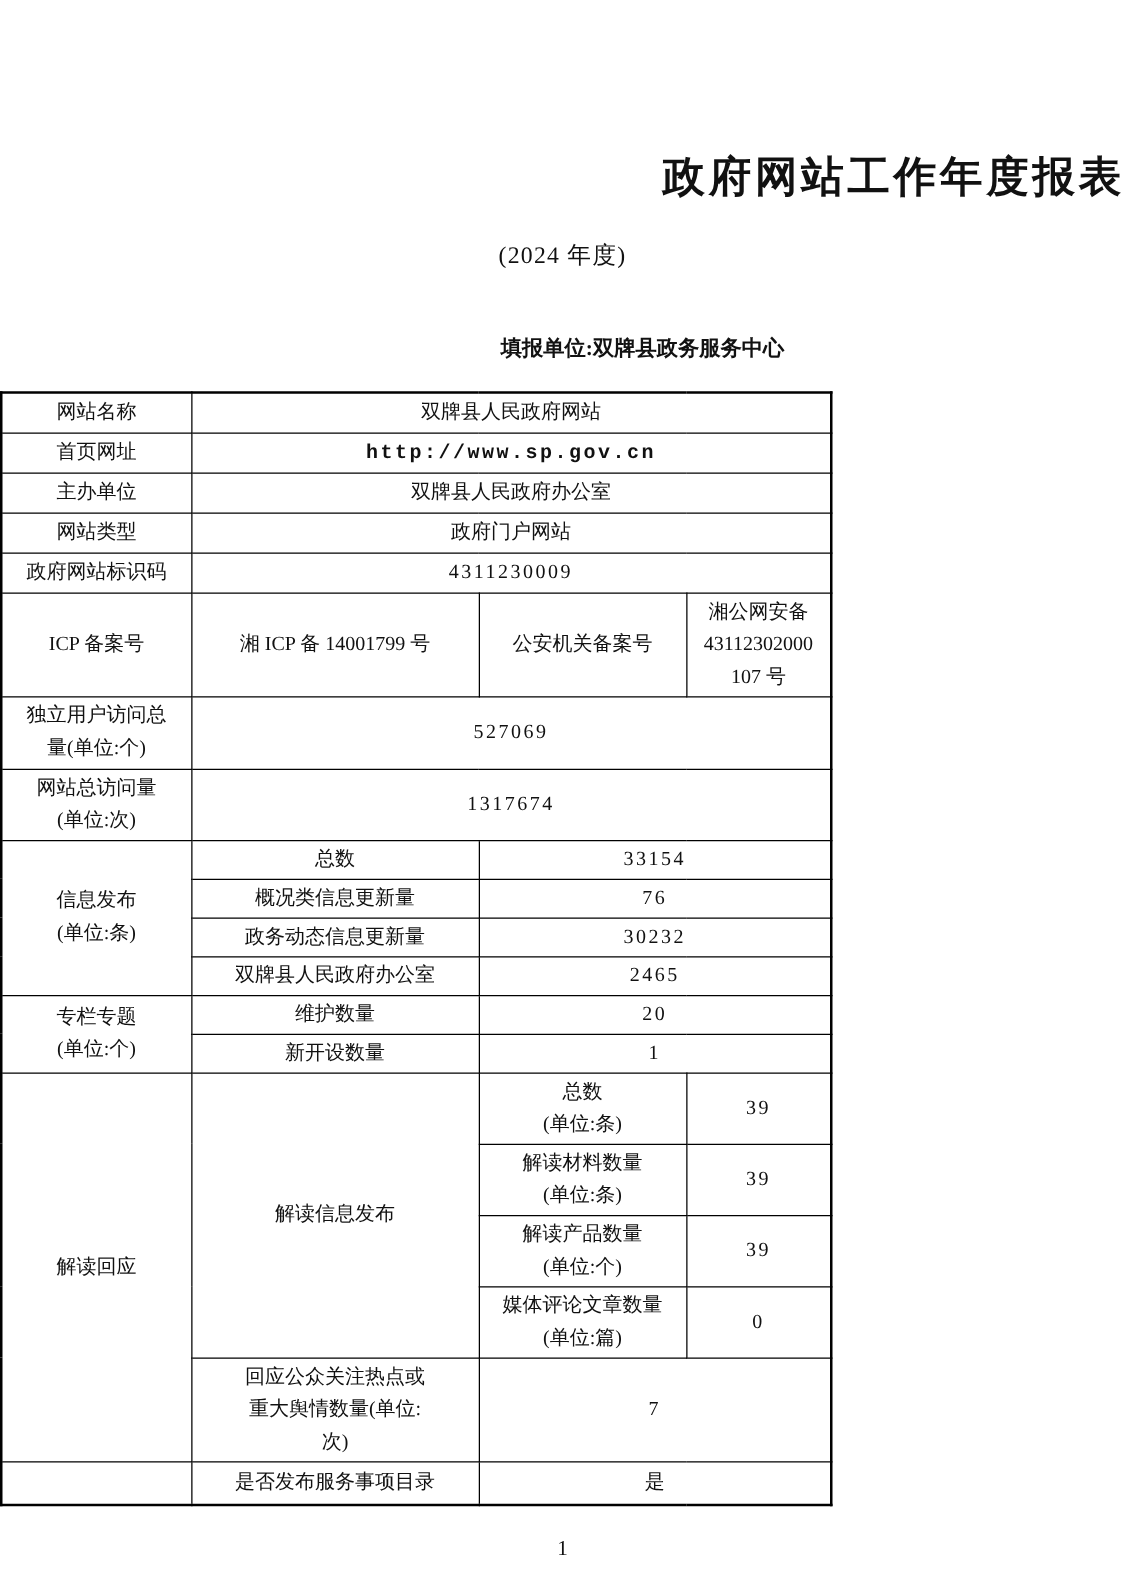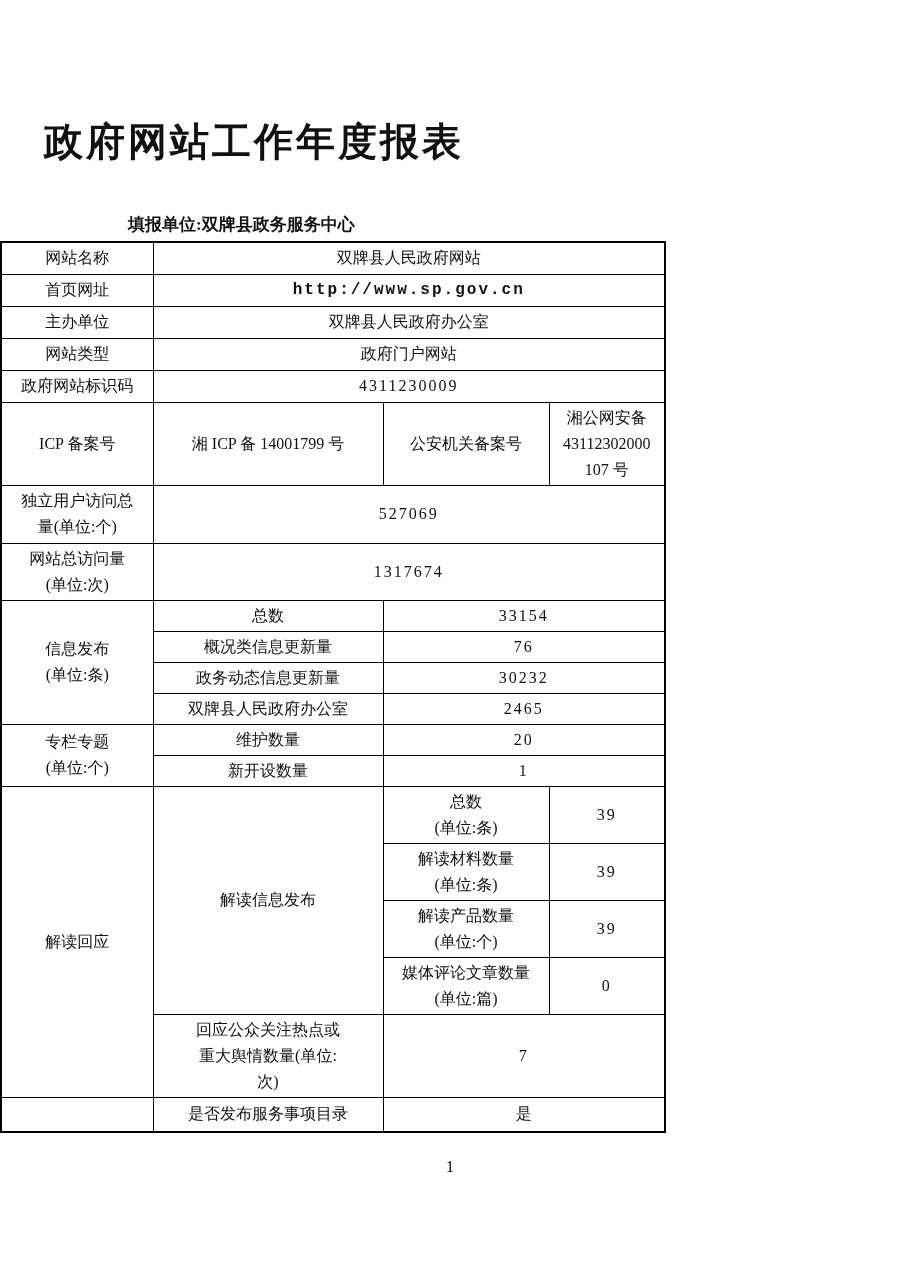--- a/index.html
+++ b/index.html
@@ -15,13 +15,12 @@
   }
   .doc-title {
     margin-top: 121px;
-    text-align: left;
+    text-align: right;
     font-family: "Liberation Sans", "DejaVu Sans", sans-serif;
-    font-size: 39px;
+    font-size: 34px;
     font-weight: bold;
     letter-spacing: 3px;
     line-height: 42px;
-    margin-left: 44px;
   }
   .doc-subtitle {
     margin-top: 30px;

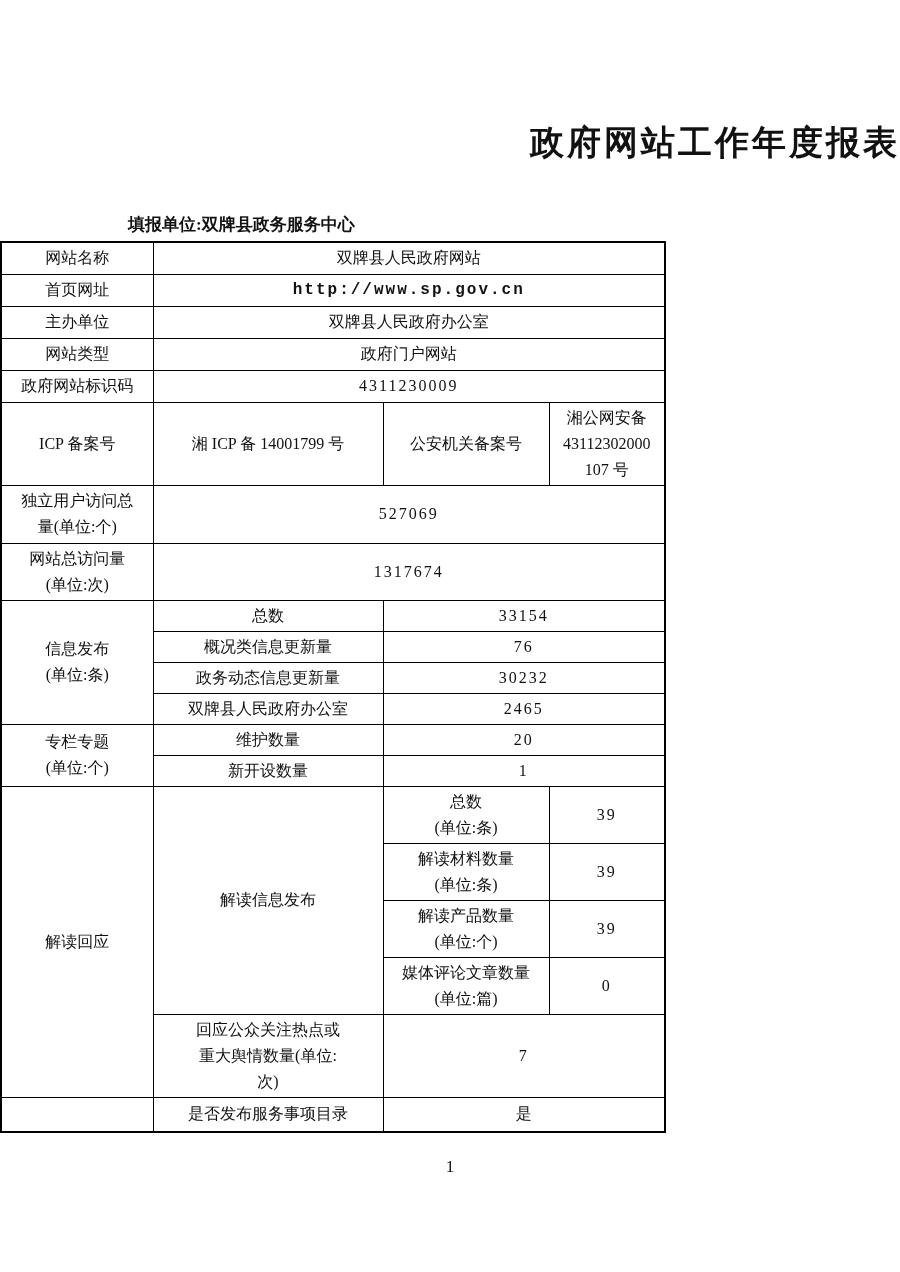--- a/index.html
+++ b/index.html
@@ -71,6 +71,7 @@
 
   <div class="doc-title">政府网站工作年度报表</div>
 
+  <div class="doc-subtitle">(2024 年度)</div>
 
   <div class="unit-line">填报单位:双牌县政务服务中心</div>
 

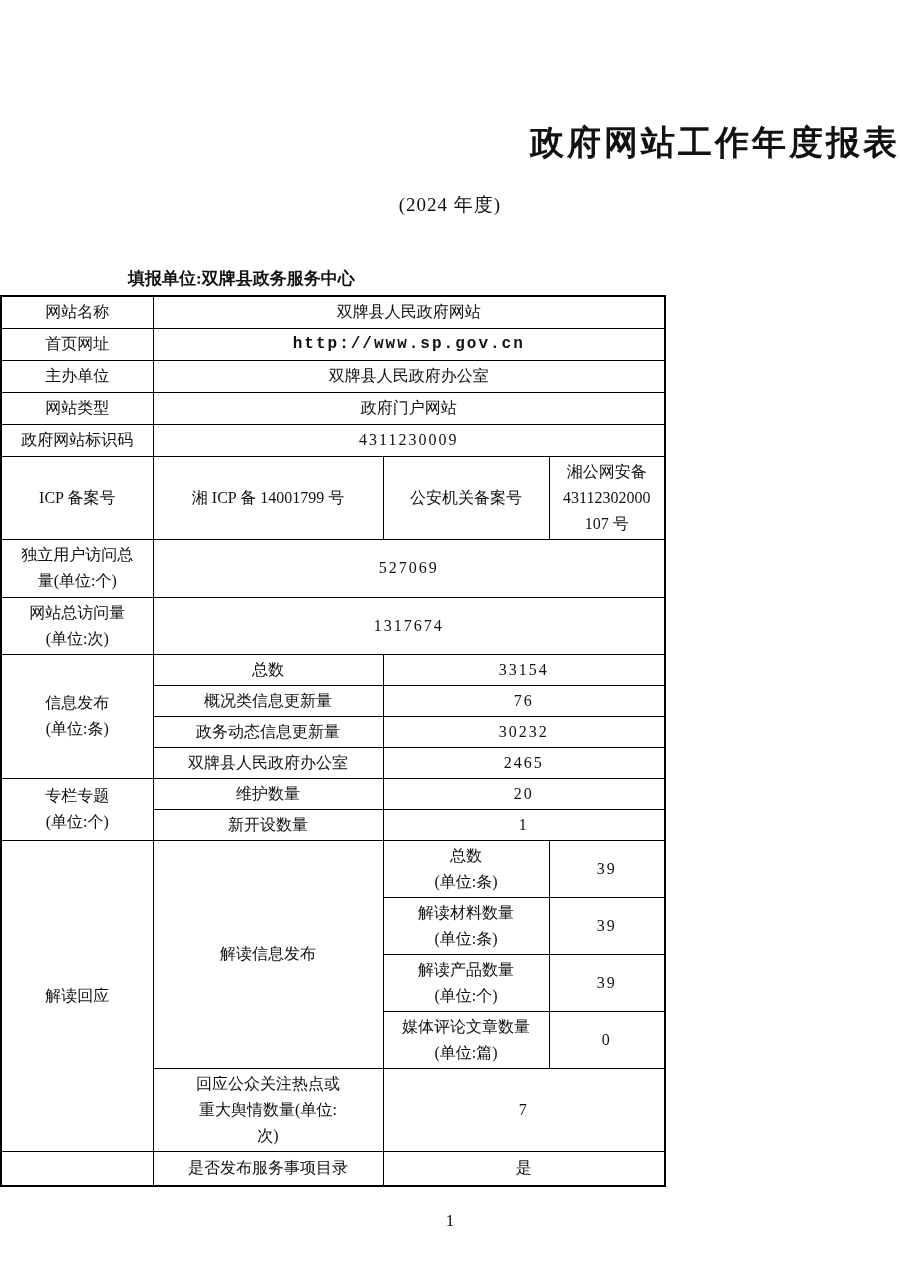--- a/index.html
+++ b/index.html
@@ -30,10 +30,11 @@
     line-height: 24px;
   }
   .unit-line {
-    margin: 52px 0 6px 128px;
+    margin: 52px 0 24px 128px;
     font-size: 17px;
     font-weight: bold;
     line-height: 20px;
+    text-align: center;
   }
   table.report {
     width: 664px;

